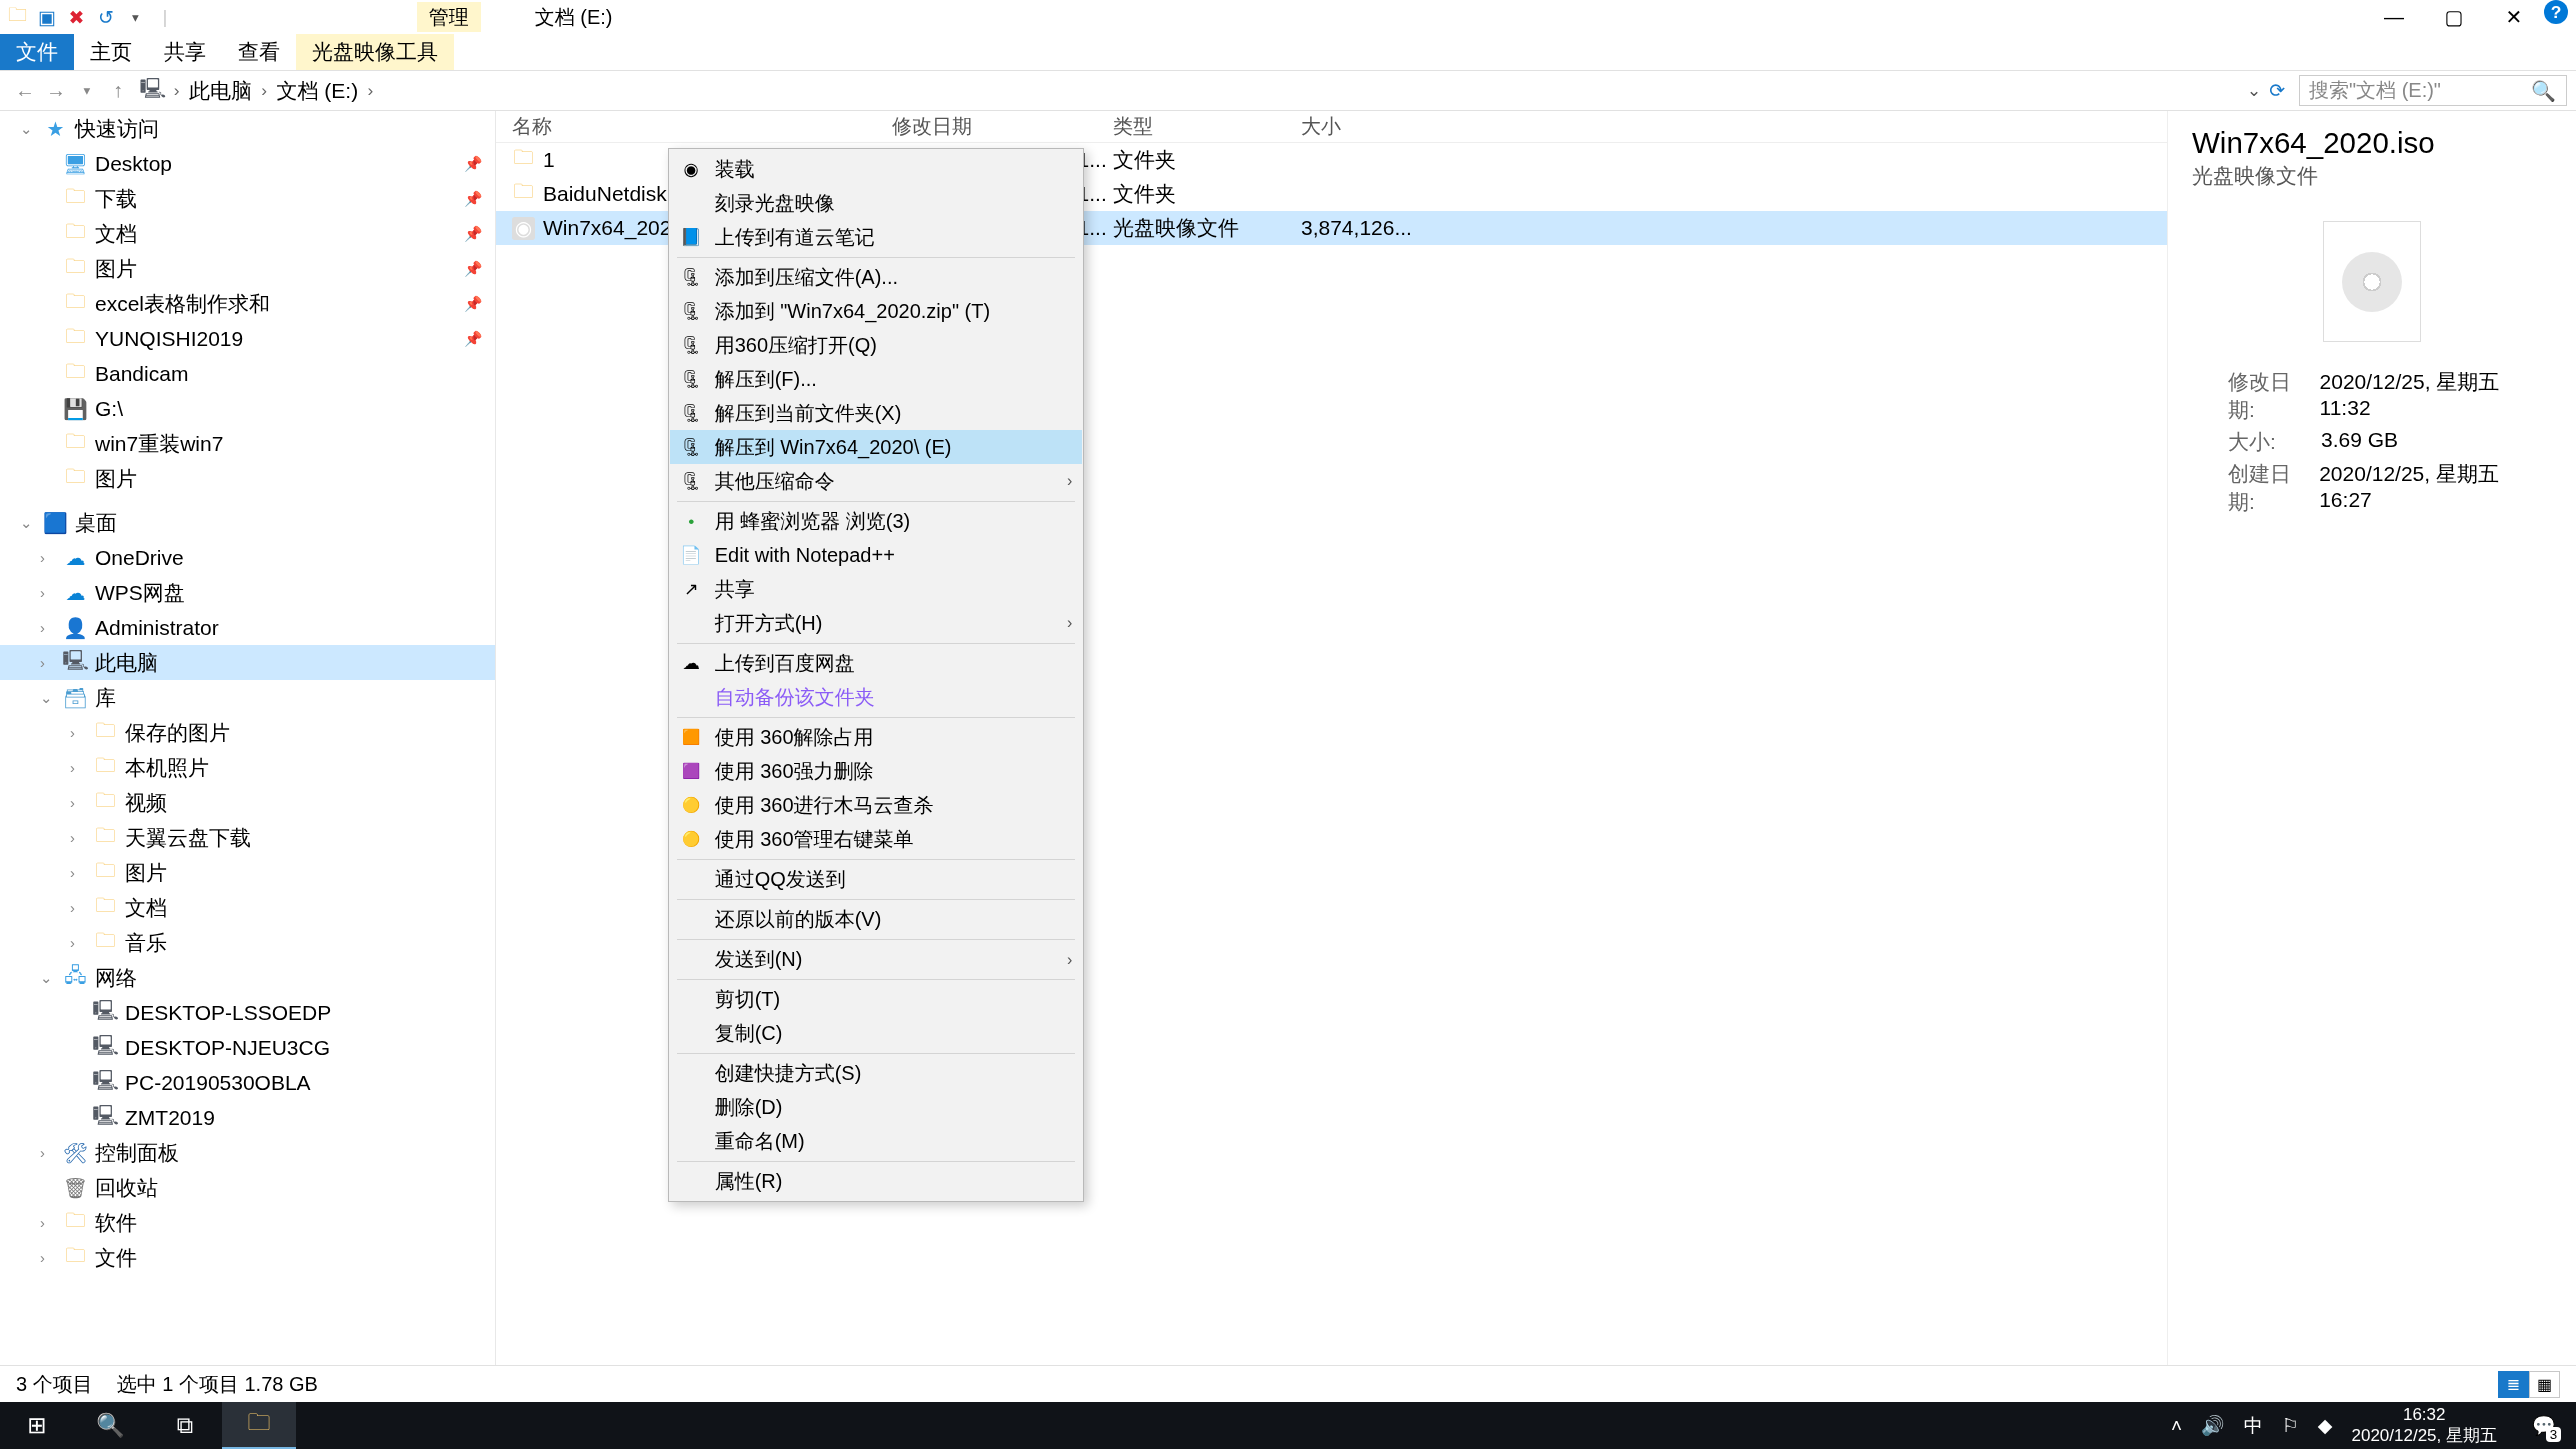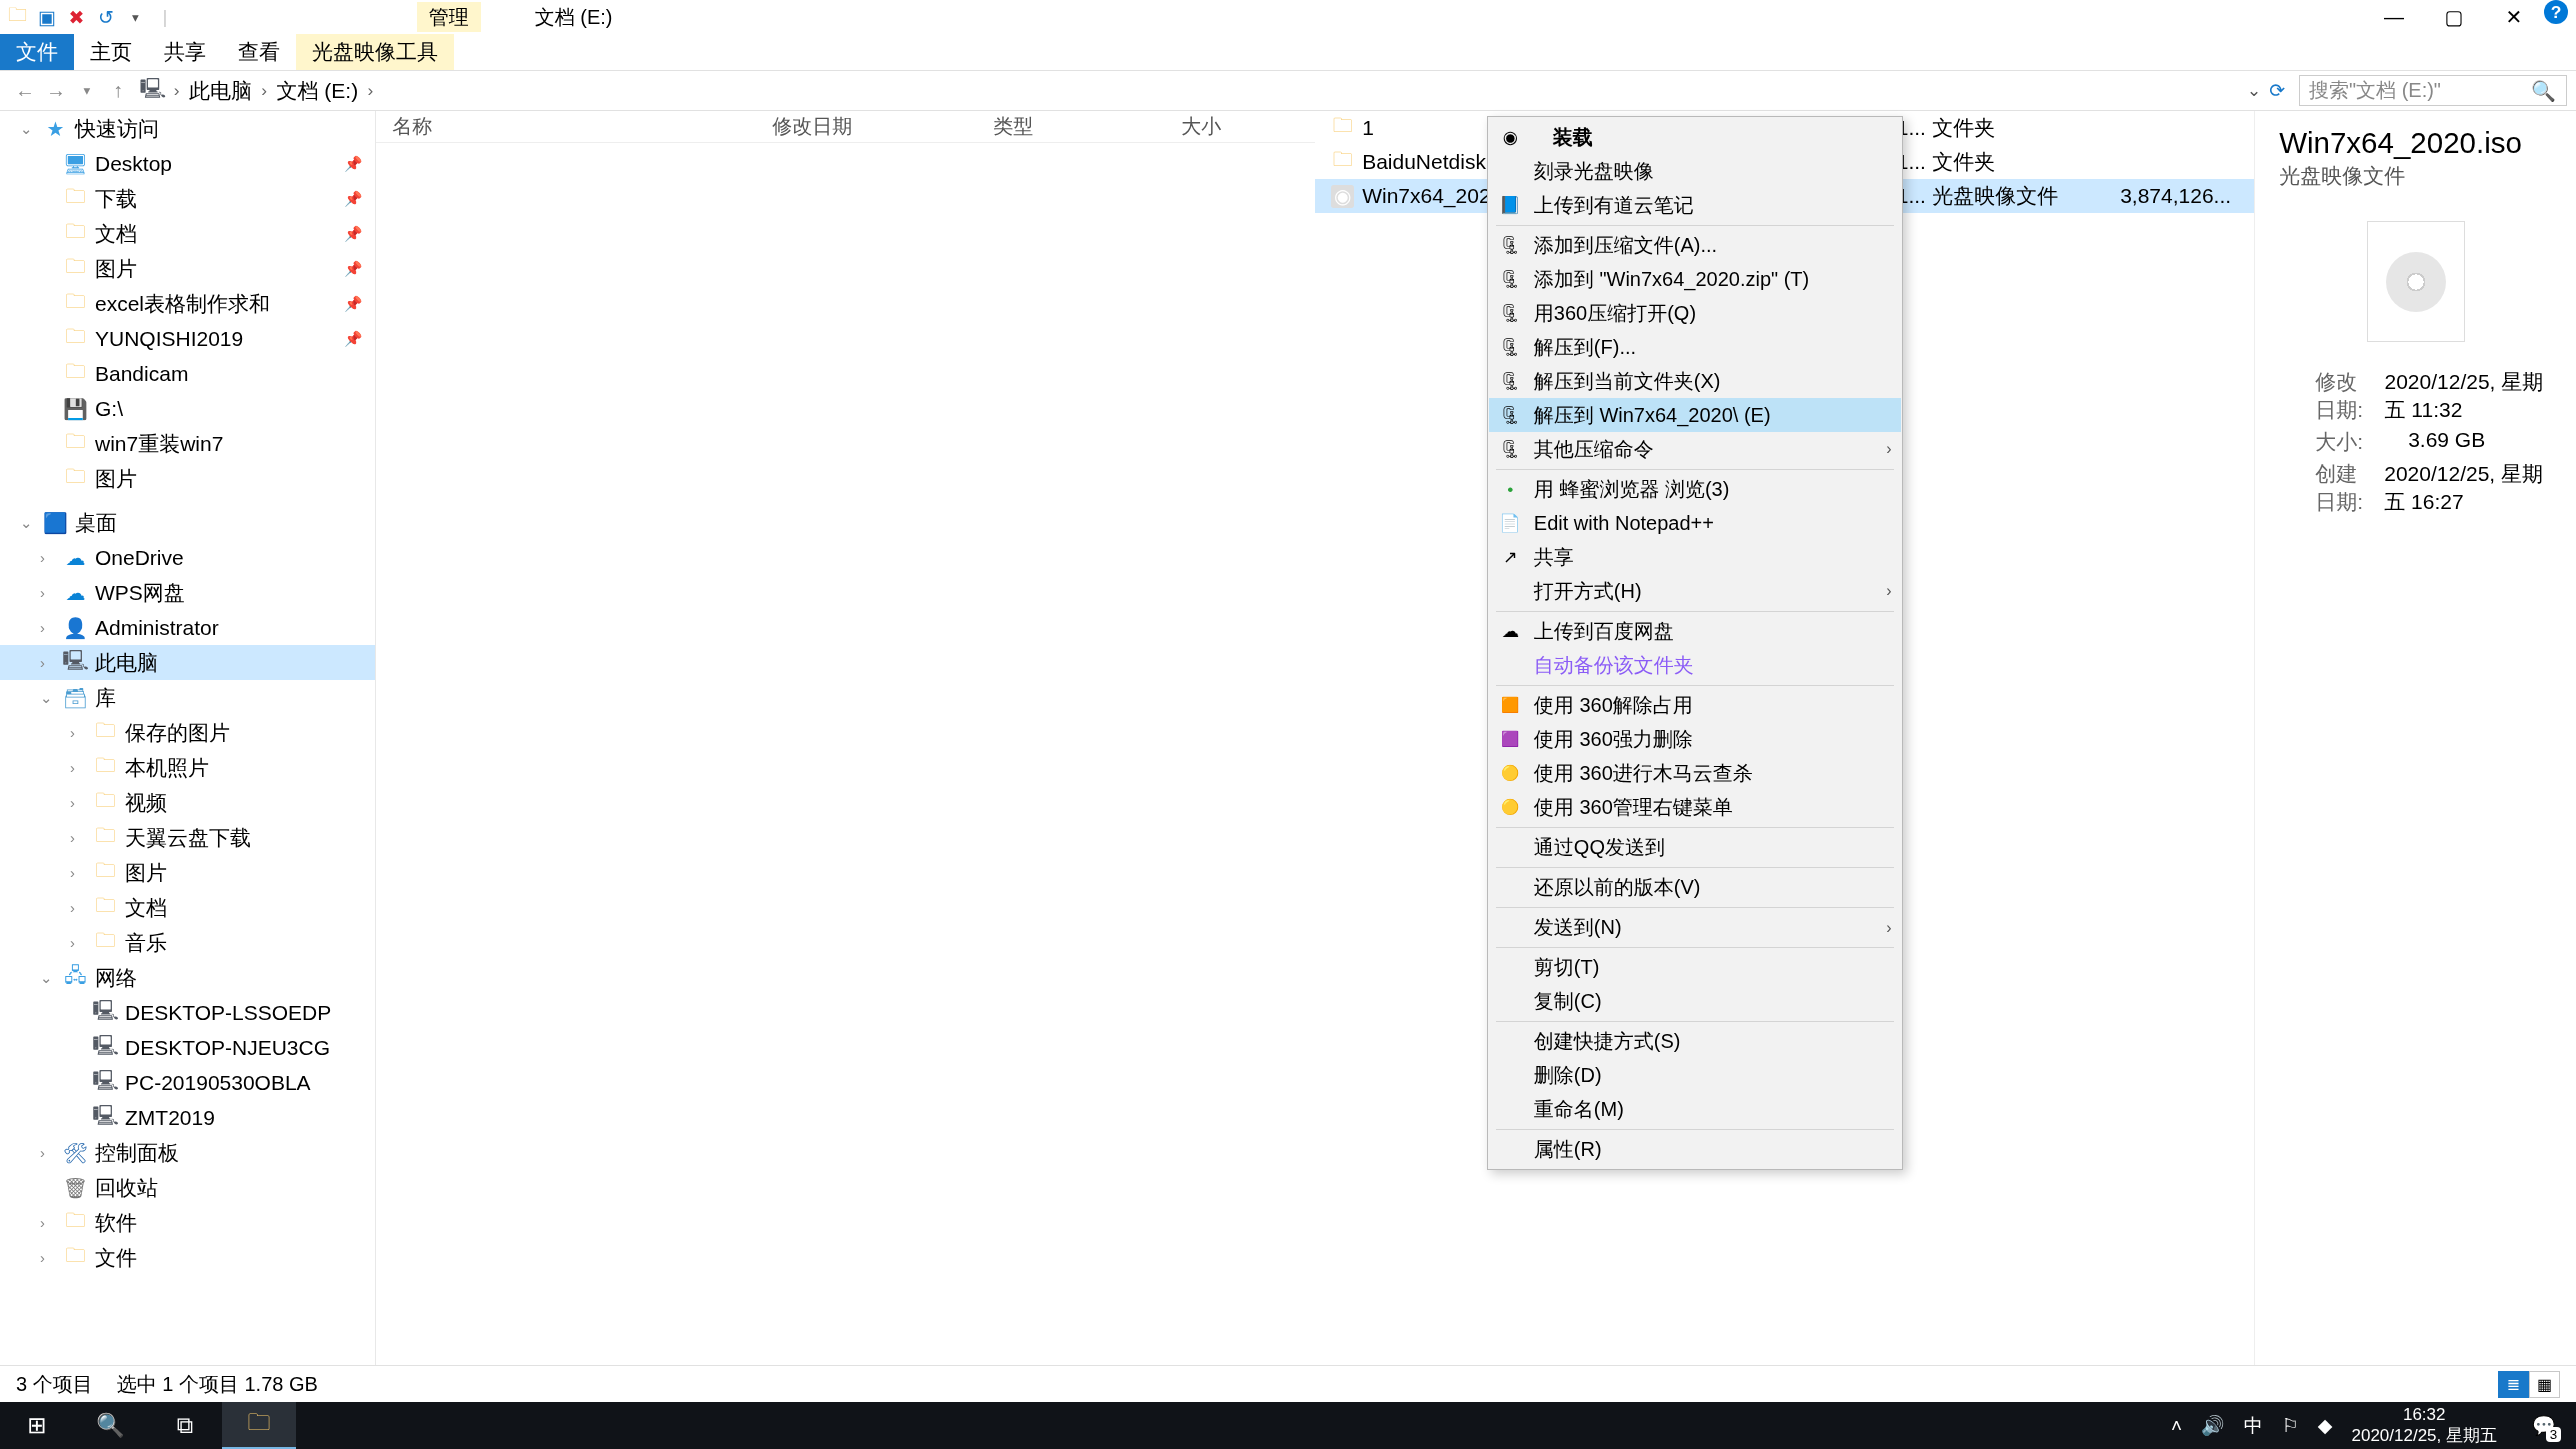--- a/index.html
+++ b/index.html
@@ -54,7 +54,7 @@
   .ic.trash{color:#757575;}
 
   
-  .filearea { flex:1; display:flex; flex-direction:row;}
+  .filearea { flex:1; display:flex; flex-direction:column;}
   .headers { height:32px; display:flex; align-items:center; font-size:20px; color:#555; border-bottom:0.7px solid #eee;}
   .col-name{padding-left:16px; width:396px;}
   .col-date{width:221px;}

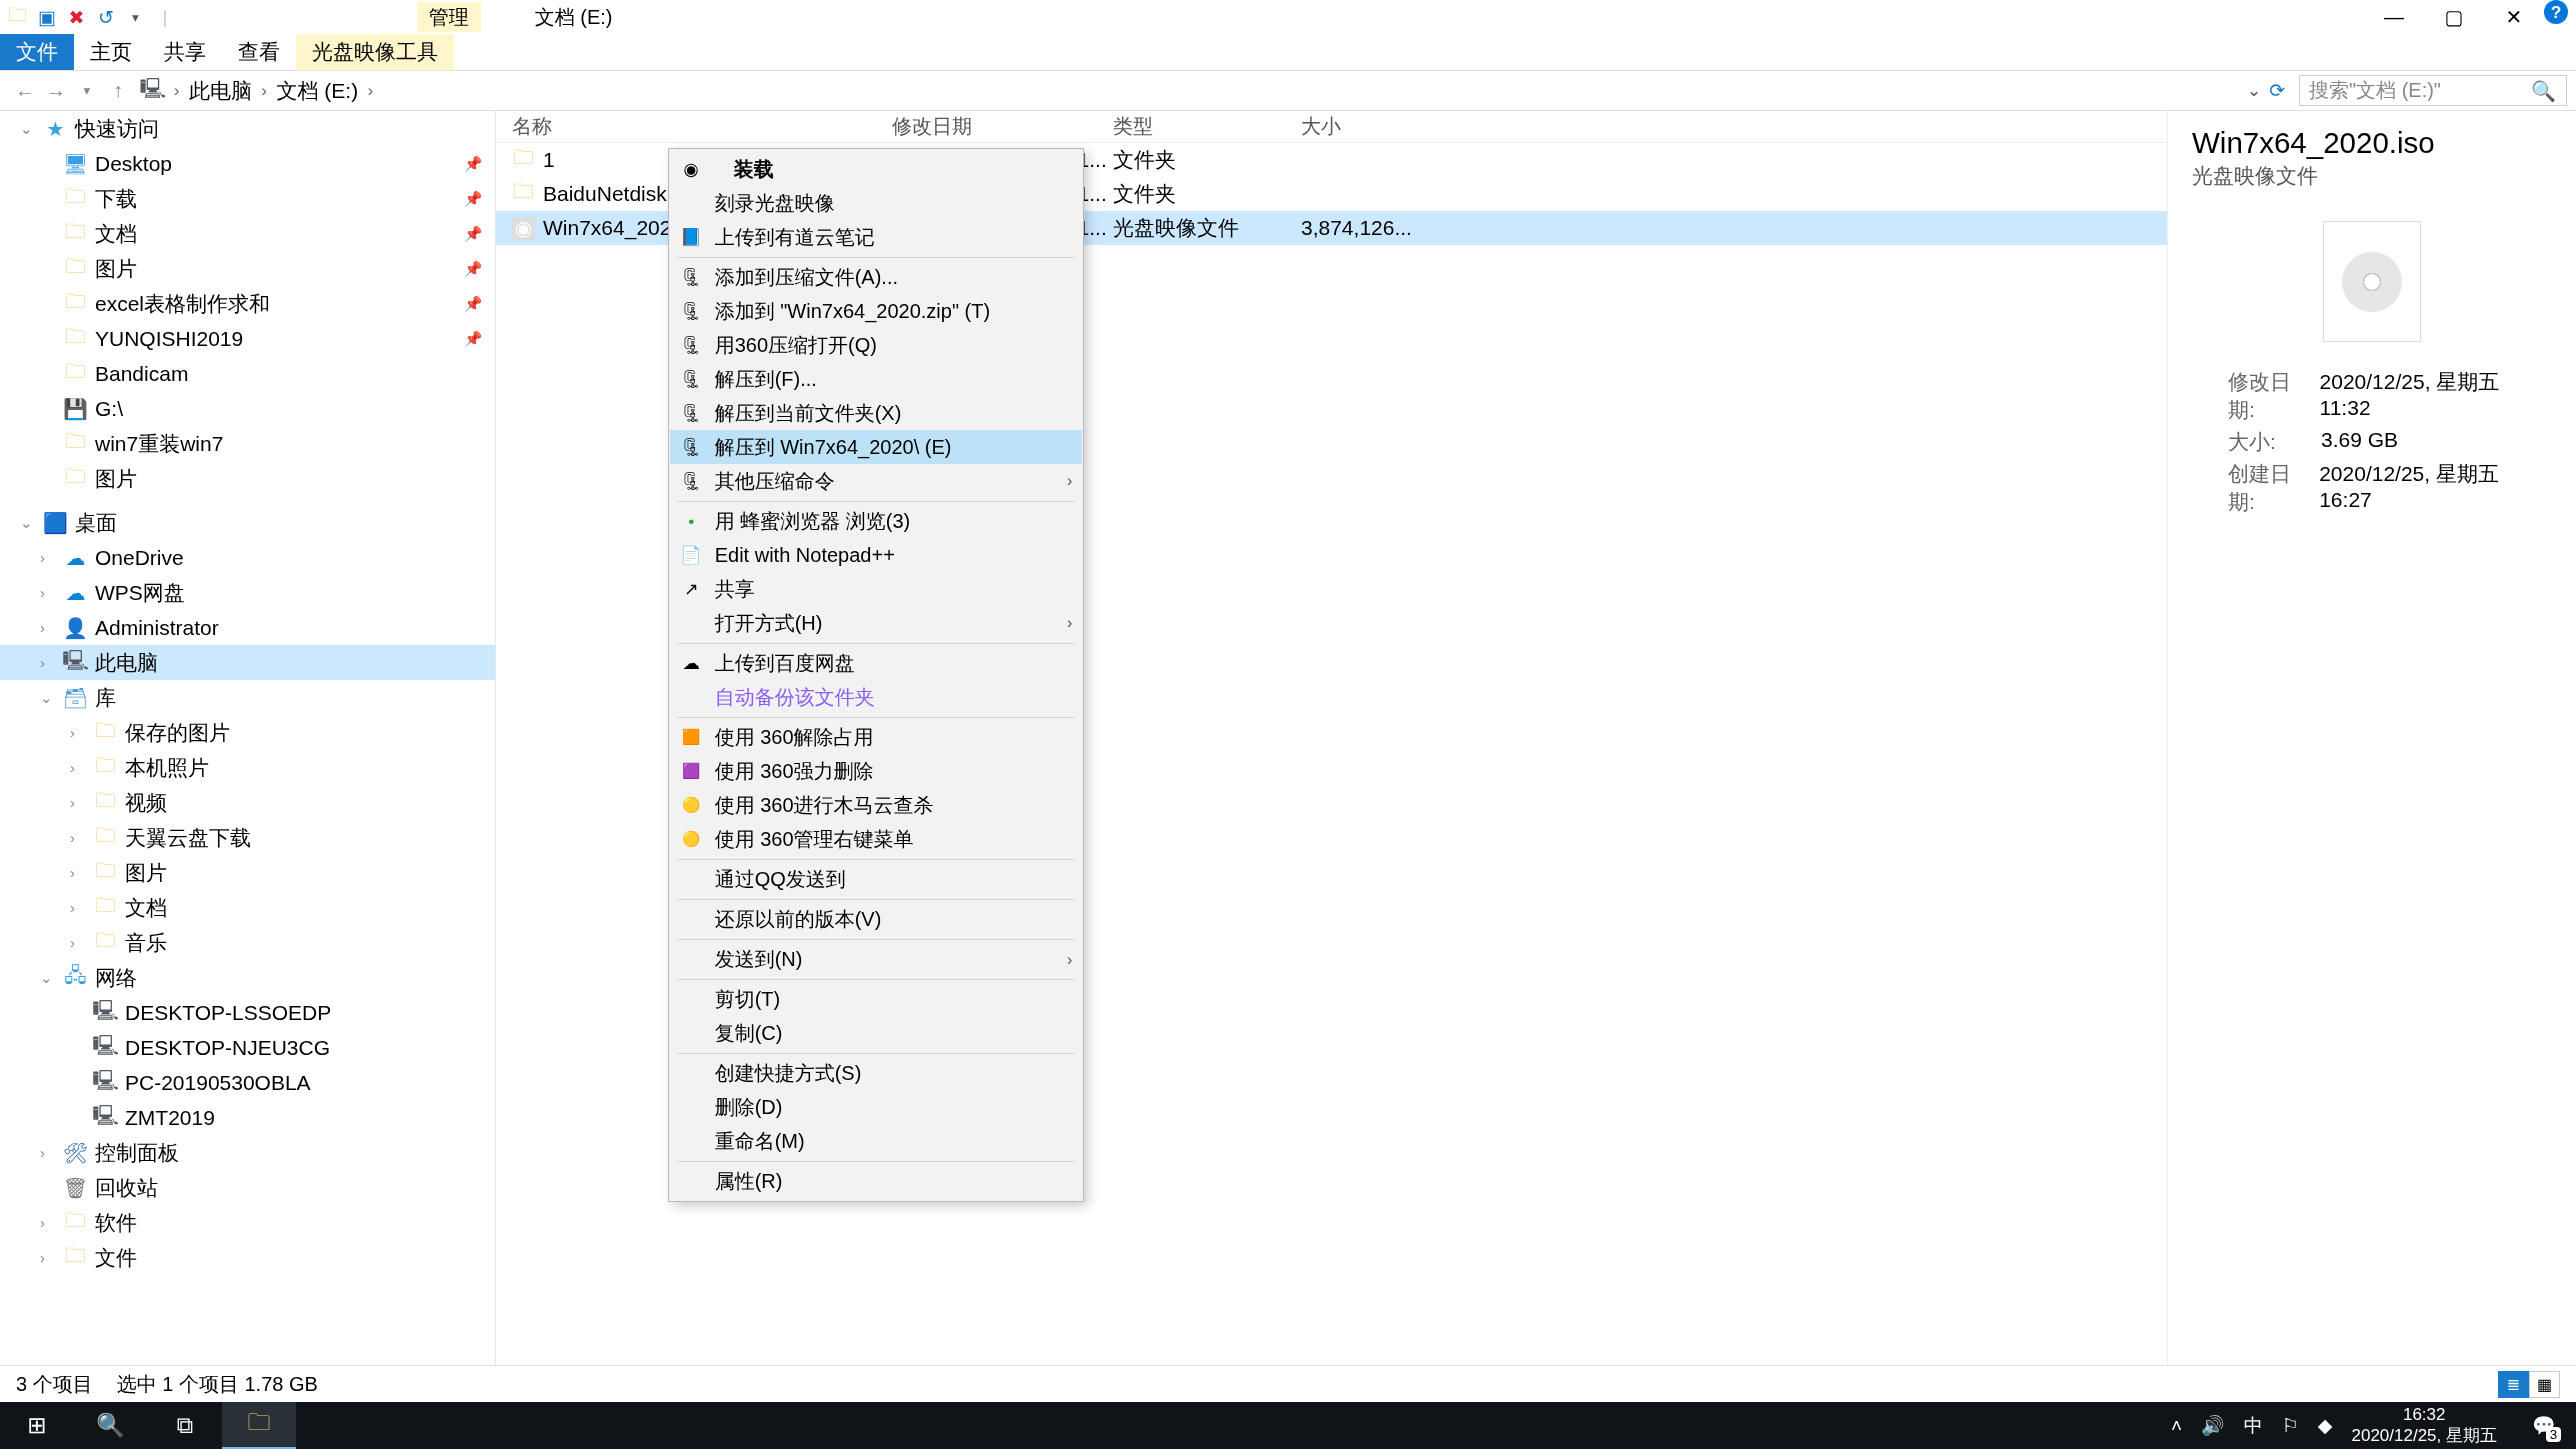--- a/index.html
+++ b/index.html
@@ -370,7 +370,7 @@
       <div class="ctx" id="ctx">
           <div class="mi">
             <span class="mi-ic">◉</span>
-            <span style="font-weight: 700; margin-left: 19px;">装载</span>
+            <span style="font-weight: 400;">装载</span>
           </div>
           <div class="mi">
             <span class="mi-ic"></span>

